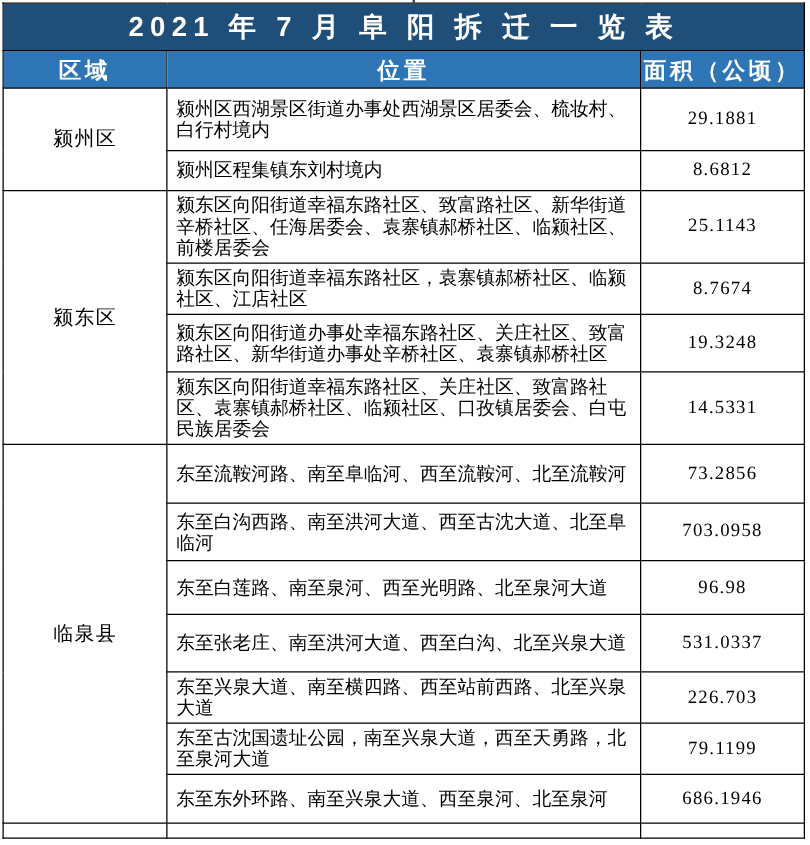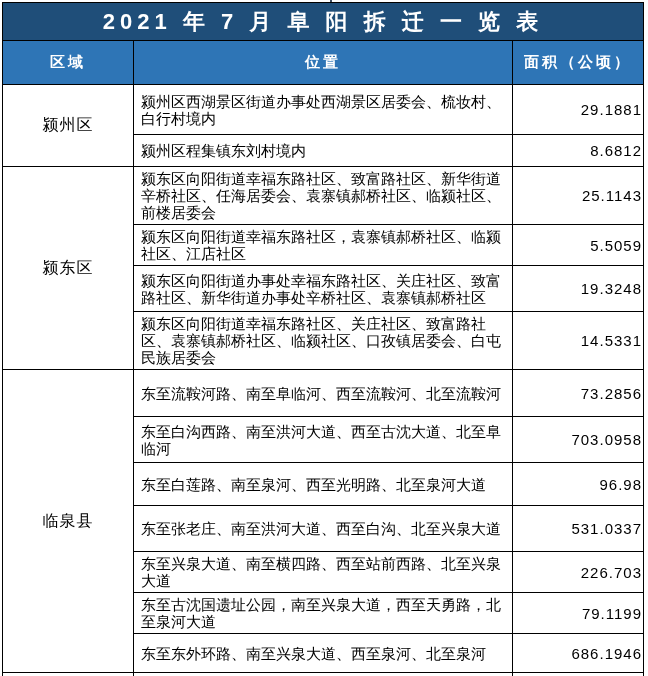--- a/index.html
+++ b/index.html
@@ -52,10 +52,10 @@
     vertical-align: middle;
   }
   tr.header-row th {
-    height: 44px;
+    height: 30px;
     background: var(--header-bg, #2E75B6);
     color: var(--header-text, #ffffff);
-    font-size: 15px;
+    font-size: 18px;
     font-weight: bold;
     letter-spacing: 3px;
     text-align: center;

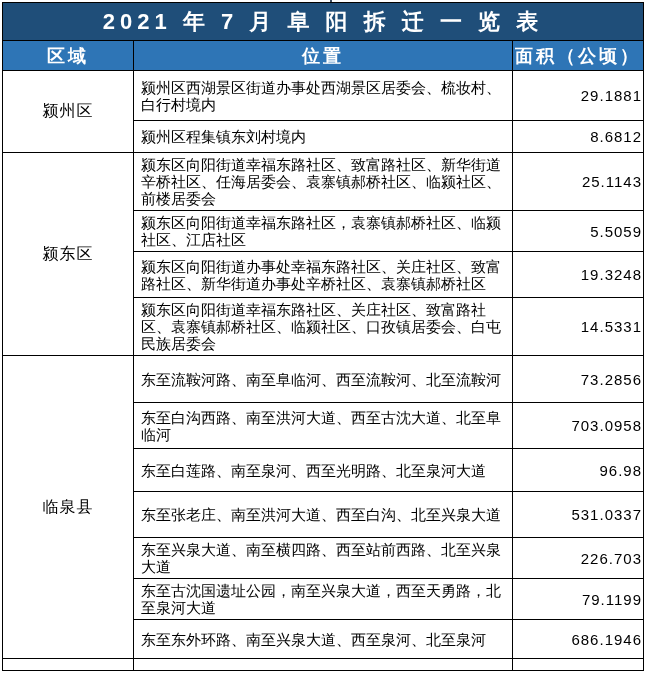--- a/index.html
+++ b/index.html
@@ -75,9 +75,9 @@
     vertical-align: middle;
   }
   td.area-cell {
-    text-align: right;
+    text-align: center;
     vertical-align: middle;
-    font-family: Liberation Sans, sans-serif;
+    font-family: Liberation Serif, serif;
     font-size: 15px;
     letter-spacing: 1px;
   }

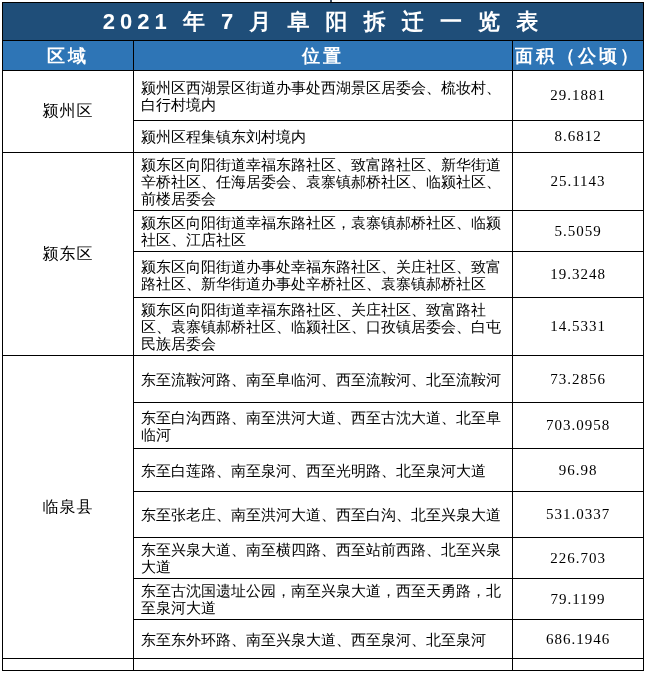--- a/index.html
+++ b/index.html
@@ -121,7 +121,7 @@
       </tr>
       <tr style="height: 40px;">
         <td class="location-cell">颍东区向阳街道幸福东路社区，袁寨镇郝桥社区、临颍社区、江店社区</td>
-        <td class="area-cell">5.5059</td>
+        <td class="area-cell">8.7674</td>
       </tr>
       <tr style="height: 46px; padding-left: 30px;">
         <td class="location-cell">颍东区向阳街道办事处幸福东路社区、关庄社区、致富路社区、新华街道办事处辛桥社区、袁寨镇郝桥社区</td>

